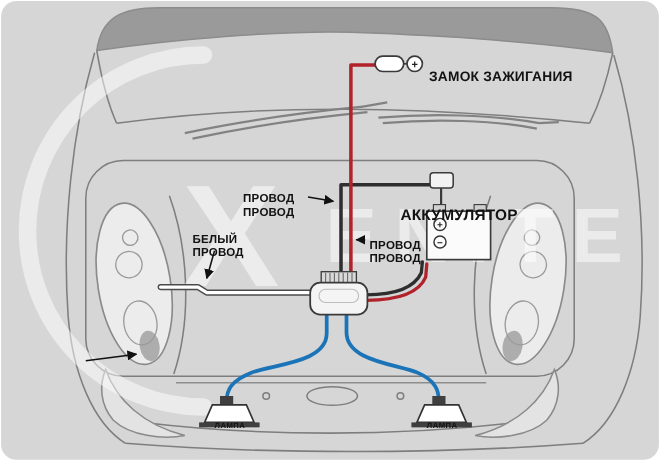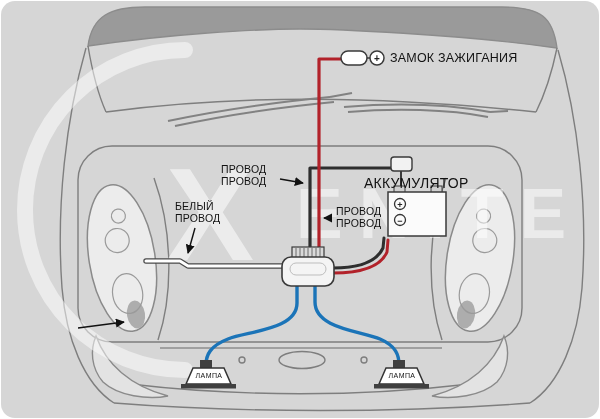--- a/index.html
+++ b/index.html
@@ -9,8 +9,8 @@
   }
   .canvas{position:absolute;left:0;top:0;width:600px;height:419px;}
   .lbl{
-    position:absolute;font-weight:normal;color:#121212;
-    font-size:10.5px;line-height:1.12;letter-spacing:.2px;white-space:nowrap;
+    position:absolute;font-weight:bold;color:#121212;
+    font-size:10.5px;line-height:1.12;letter-spacing:.2px;white-space:nowrap;margin-top:12px;
   }
   .lbl .ln{display:block;}
   .center{text-align:center;}

